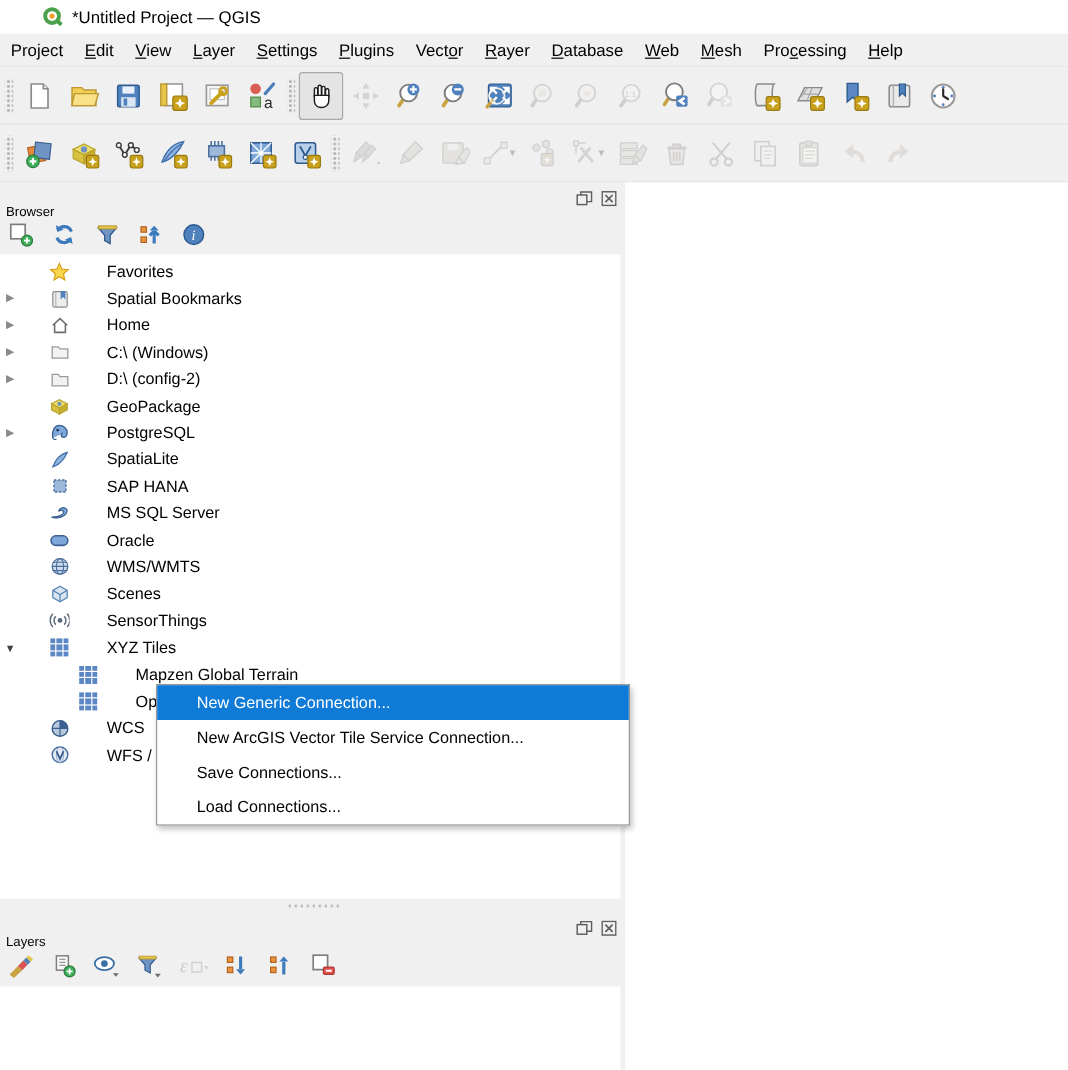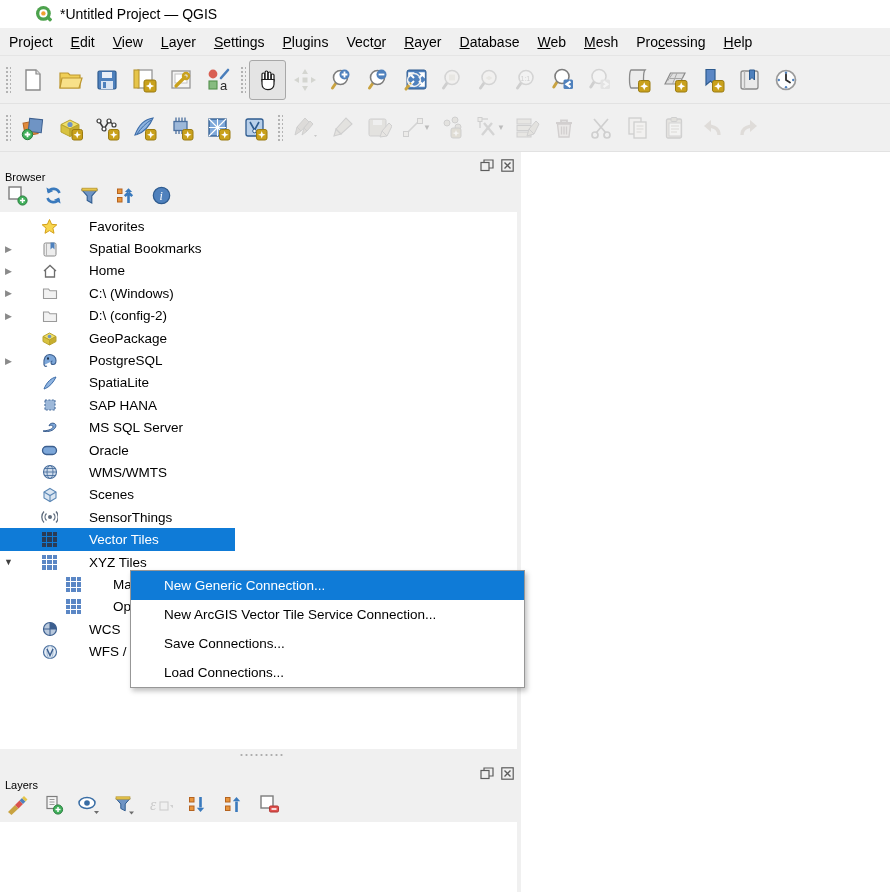--- a/index.html
+++ b/index.html
@@ -656,23 +656,6 @@
           </span>
           <span>SensorThings</span>
         </div>
-      <div class="trow selected">
-          <span class="exp"></span>
-          <span class="ticon">
-            <span class="grid9 dark">
-              <span></span>
-              <span></span>
-              <span></span>
-              <span></span>
-              <span></span>
-              <span></span>
-              <span></span>
-              <span></span>
-              <span></span>
-            </span>
-          </span>
-          <span>Vector Tiles</span>
-        </div>
       <div class="trow">
           <span class="exp e"></span>
           <span class="ticon">

